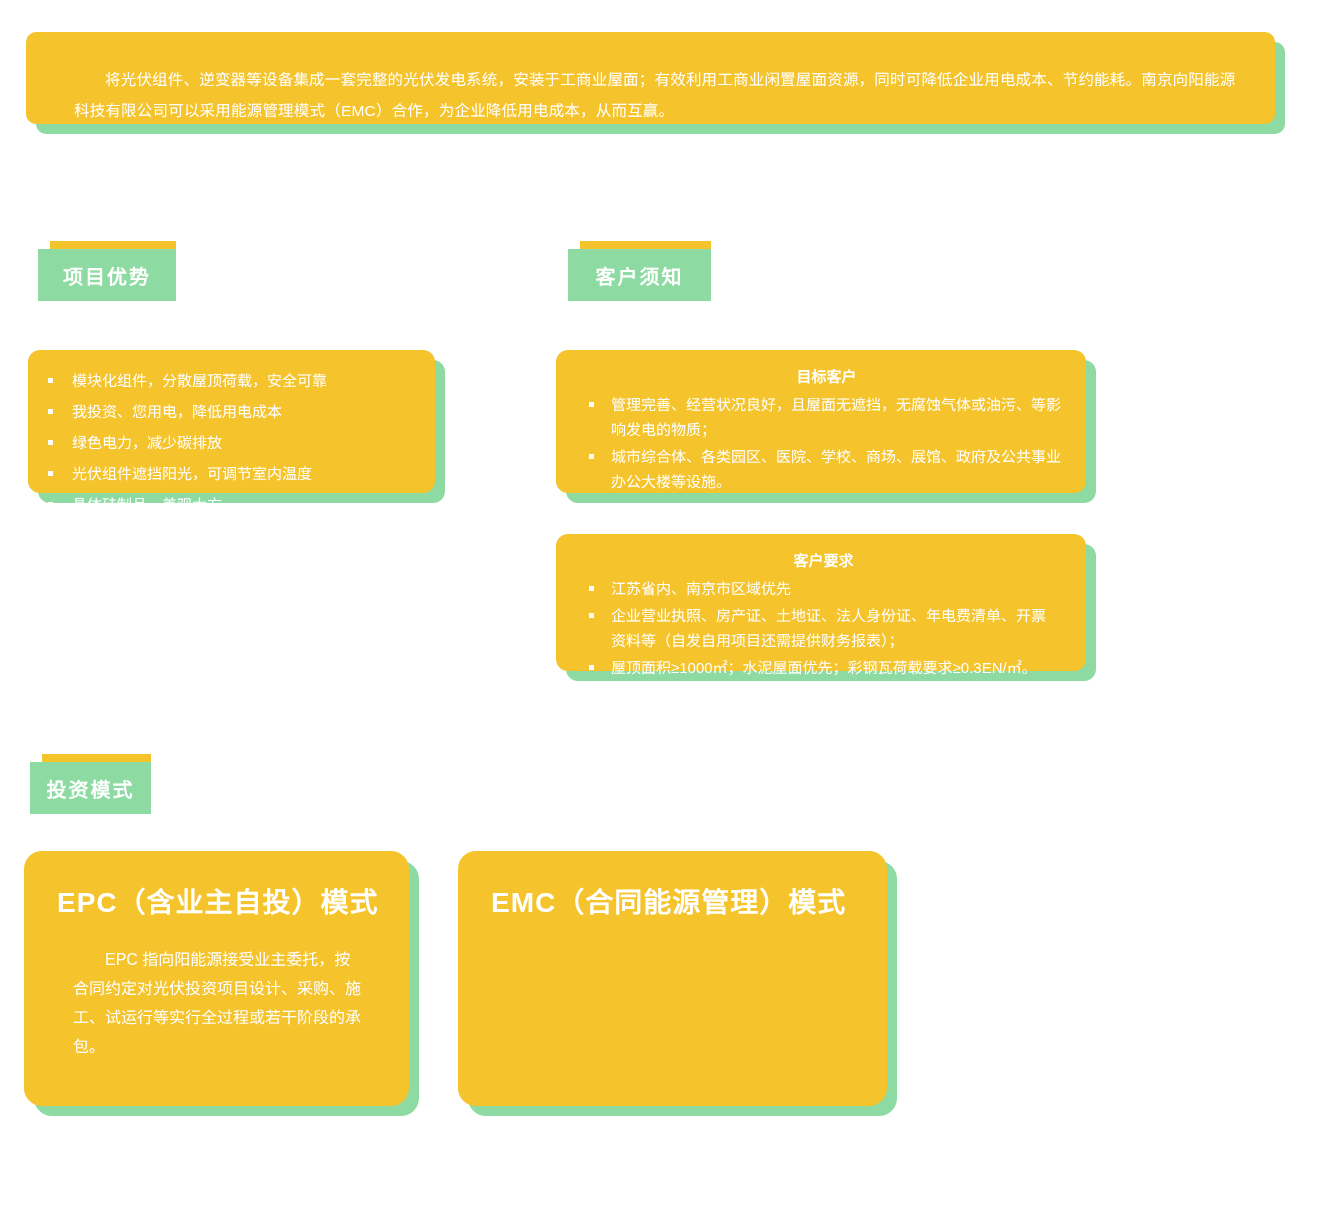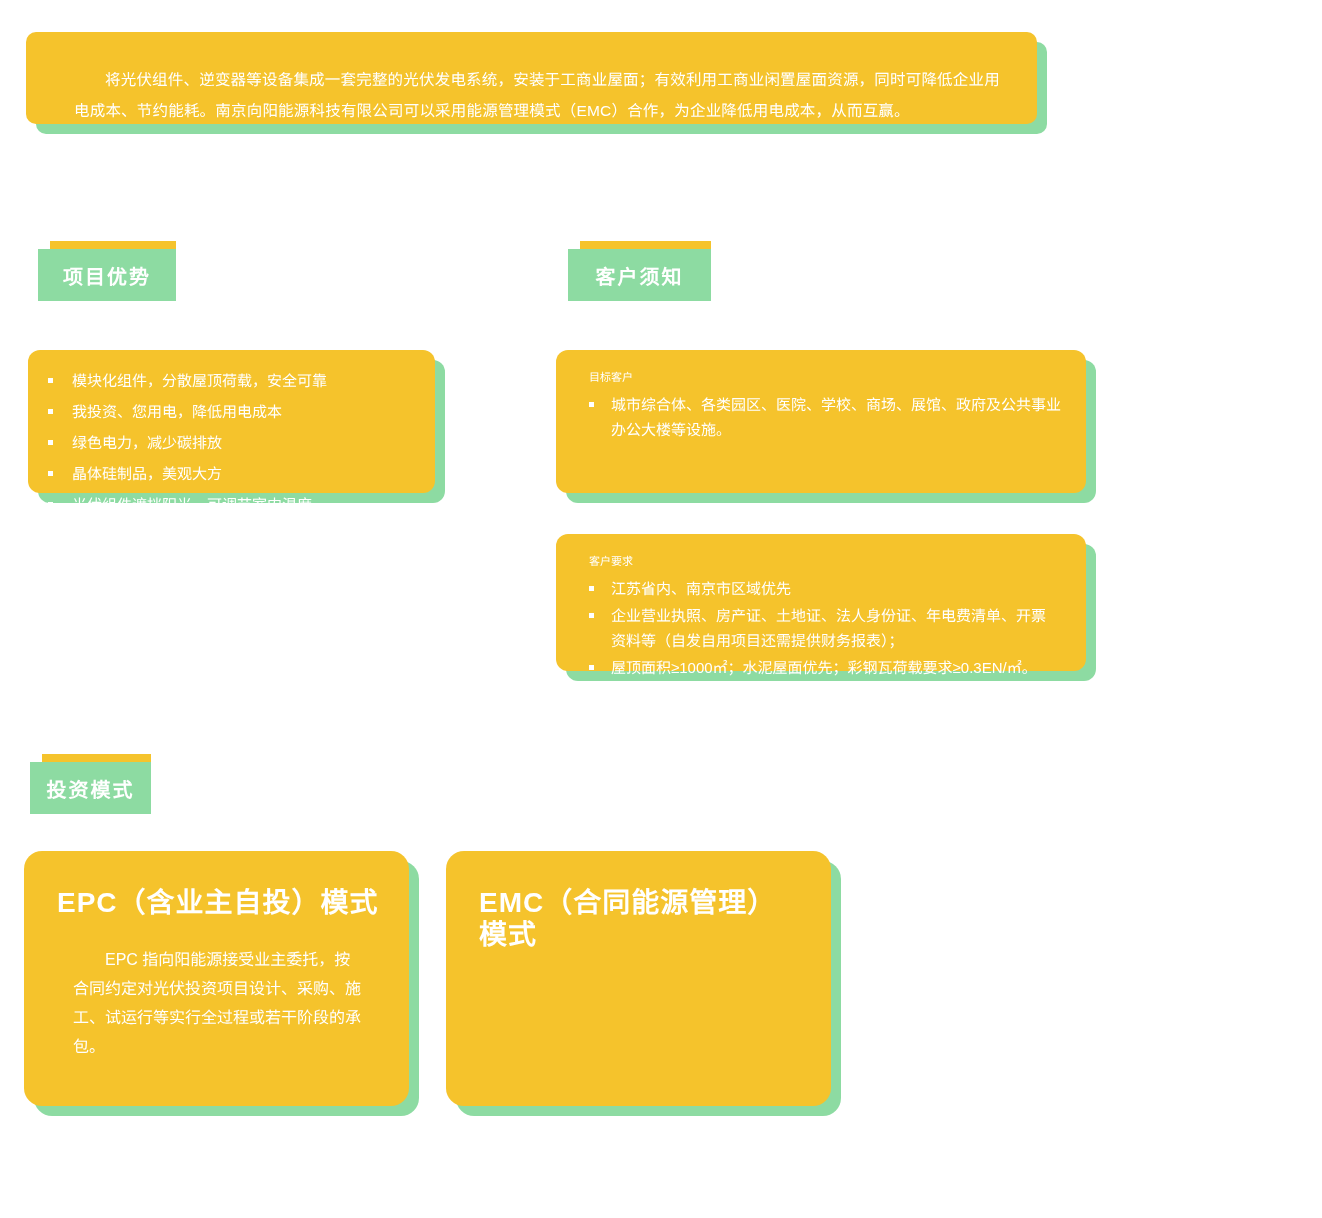--- a/index.html
+++ b/index.html
@@ -48,7 +48,7 @@
   #intro-banner {
     left: 26px;
     top: 32px;
-    width: 1011px;
+    width: 1249px;
     height: 92px;
     border-radius: 10px;
   }

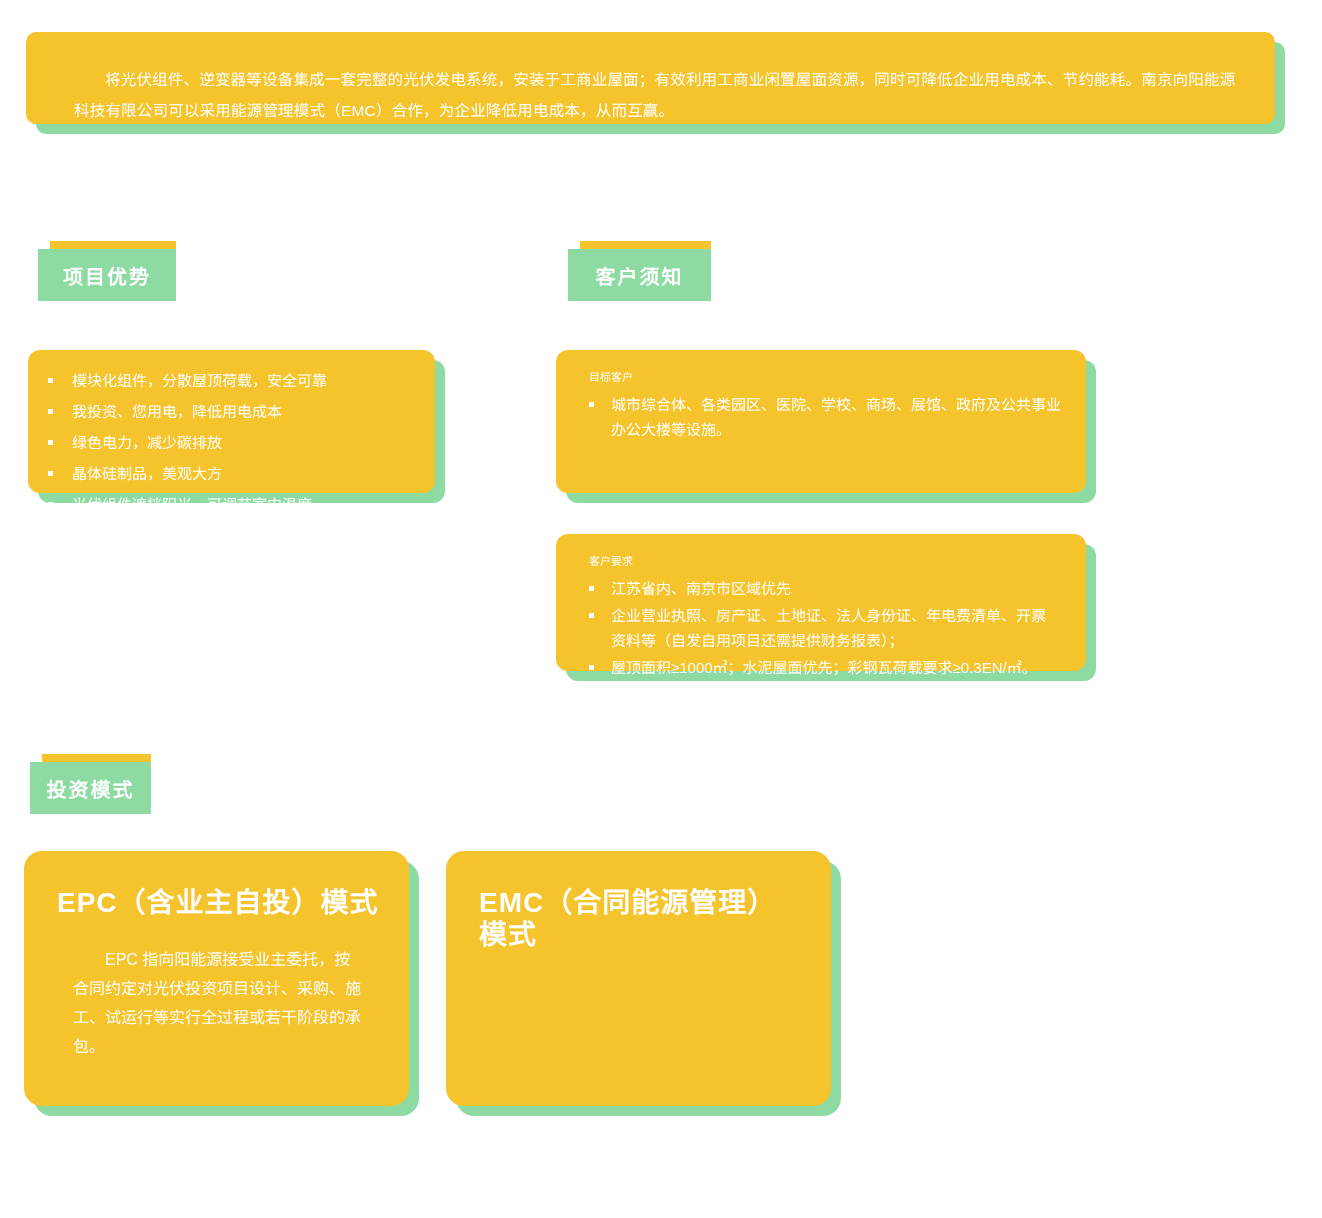--- a/index.html
+++ b/index.html
@@ -164,11 +164,12 @@
   #card-requirements .content { padding: 16px 28px 0 33px; box-sizing: border-box; }
 
   .card-subtitle {
-    font-size: 11px;
-    font-weight: normal;
+    font-size: 15px;
+    font-weight: bold;
     line-height: 22px;
     margin: 0 0 4px 0;
     color: #ffffff;
+    text-align: center;
   }
 
   #card-target ul.bullets > li,

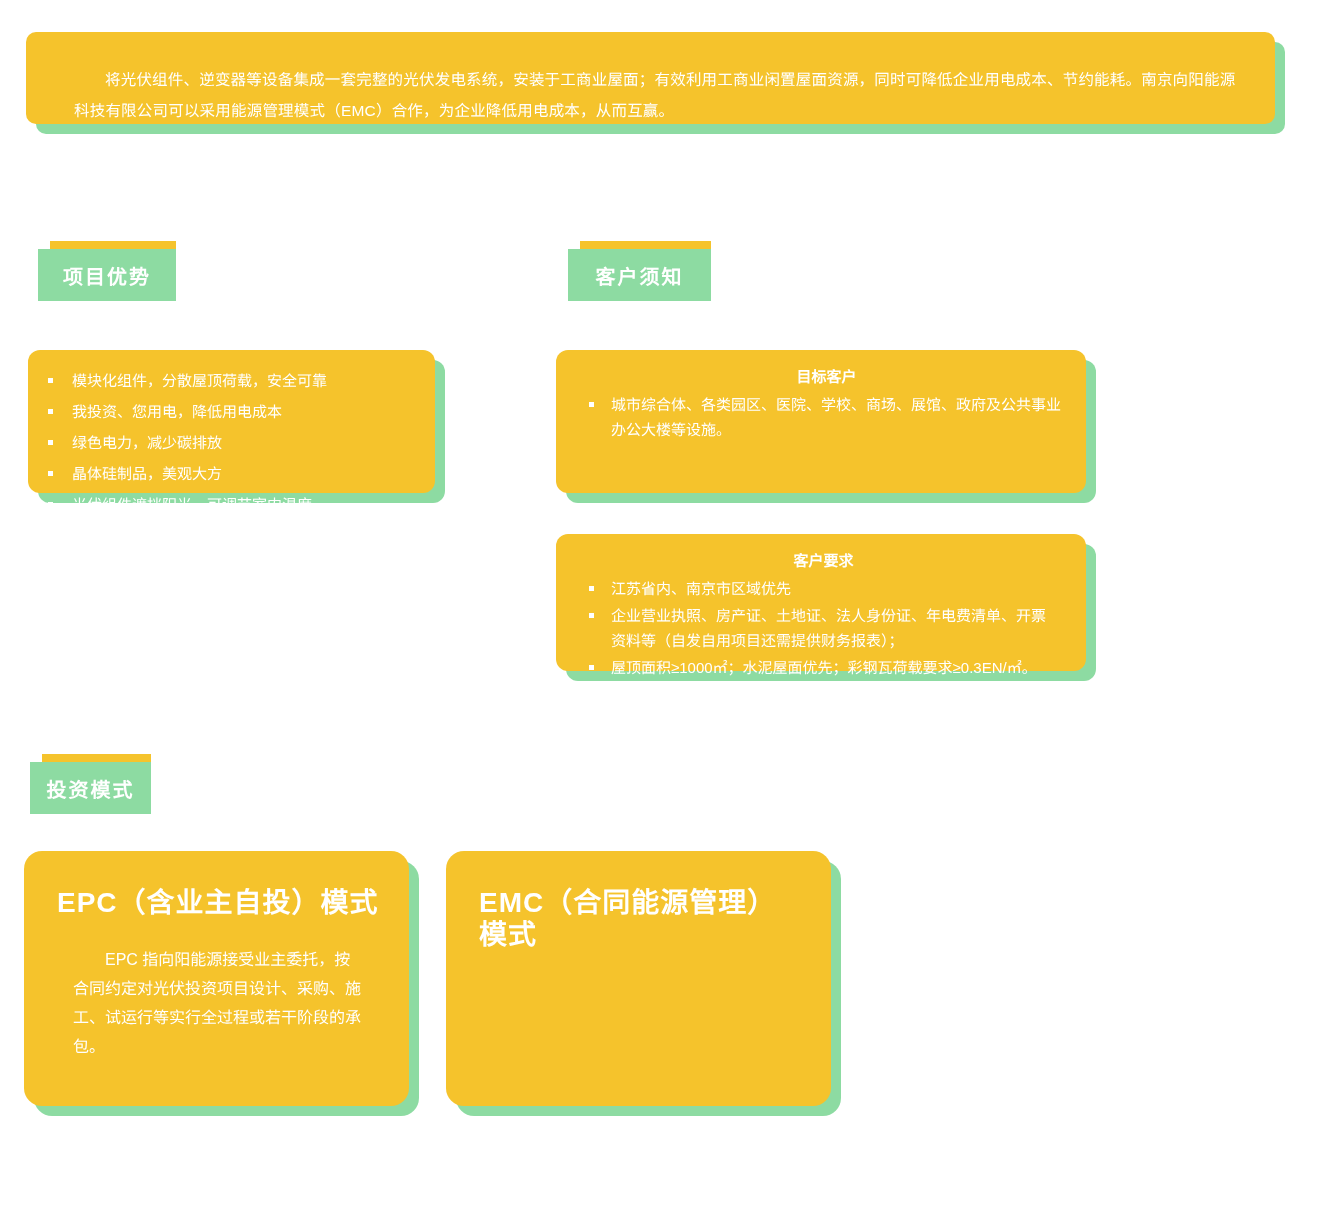--- a/index.html
+++ b/index.html
@@ -253,6 +253,7 @@
   <div class="content">
     <p class="card-subtitle">目标客户</p>
     <ul class="bullets">
+      <li>管理完善、经营状况良好，且屋面无遮挡，无腐蚀气体或油污、等影响发电的物质；</li>
       <li>城市综合体、各类园区、医院、学校、商场、展馆、政府及公共事业办公大楼等设施。</li>
     </ul>
   </div>

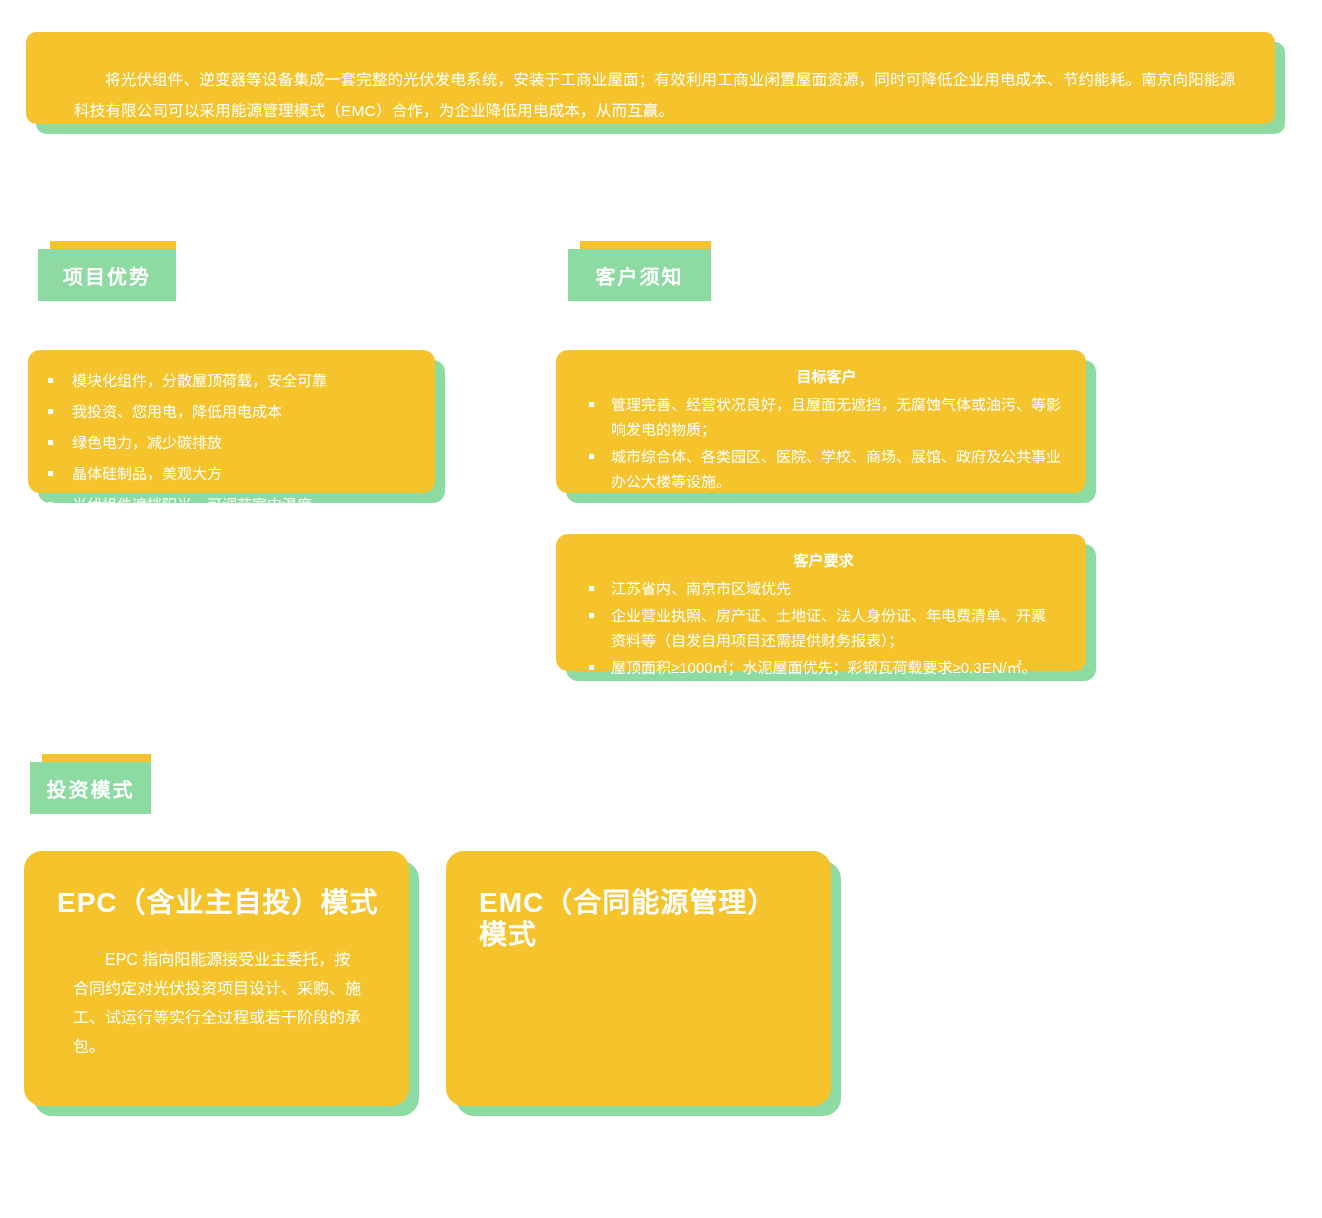--- a/index.html
+++ b/index.html
@@ -241,8 +241,8 @@
       <li>模块化组件，分散屋顶荷载，安全可靠</li>
       <li>我投资、您用电，降低用电成本</li>
       <li>绿色电力，减少碳排放</li>
+      <li>光伏组件遮挡阳光，可调节室内温度</li>
       <li>晶体硅制品，美观大方</li>
-      <li>光伏组件遮挡阳光，可调节室内温度</li>
     </ul>
   </div>
 </div>

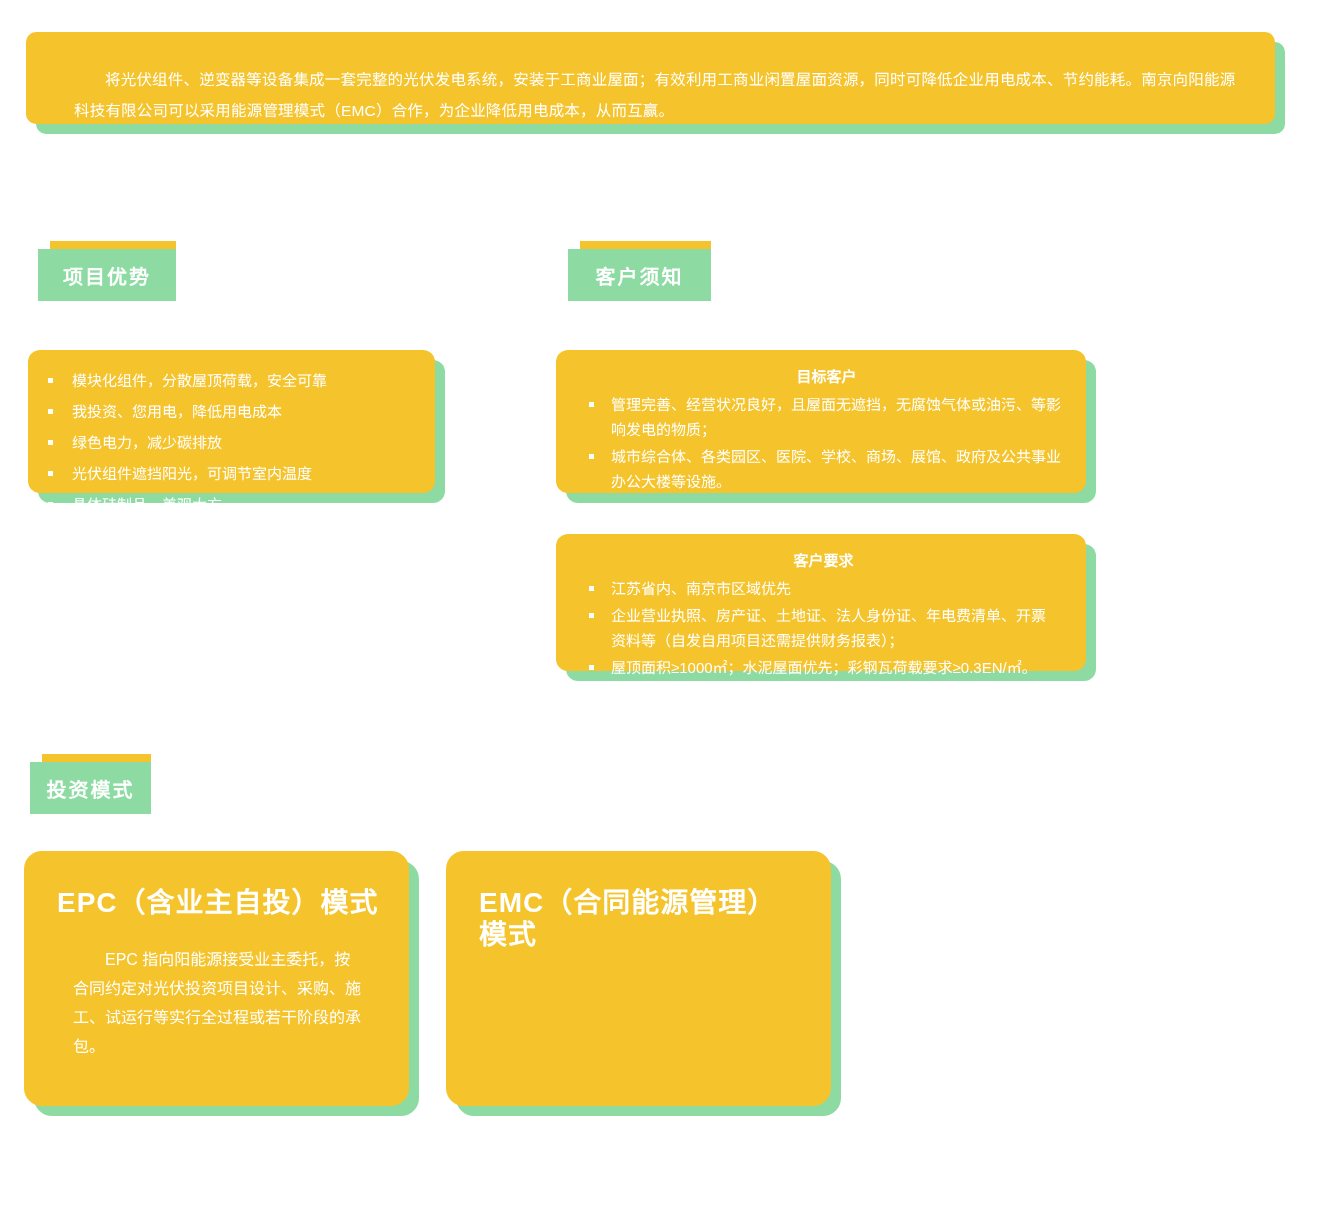--- a/index.html
+++ b/index.html
@@ -193,7 +193,7 @@
   .mode-card .shade, .mode-card .face { border-radius: 18px; }
   .mode-card .content { padding: 36px 30px 0 33px; box-sizing: border-box; }
   #card-epc { left: 24px; top: 851px; }
-  #card-emc { left: 446px; top: 851px; }
+  #card-emc { left: 458px; top: 851px; padding-left: 44px; }
 
   .mode-title {
     font-size: 28px;

